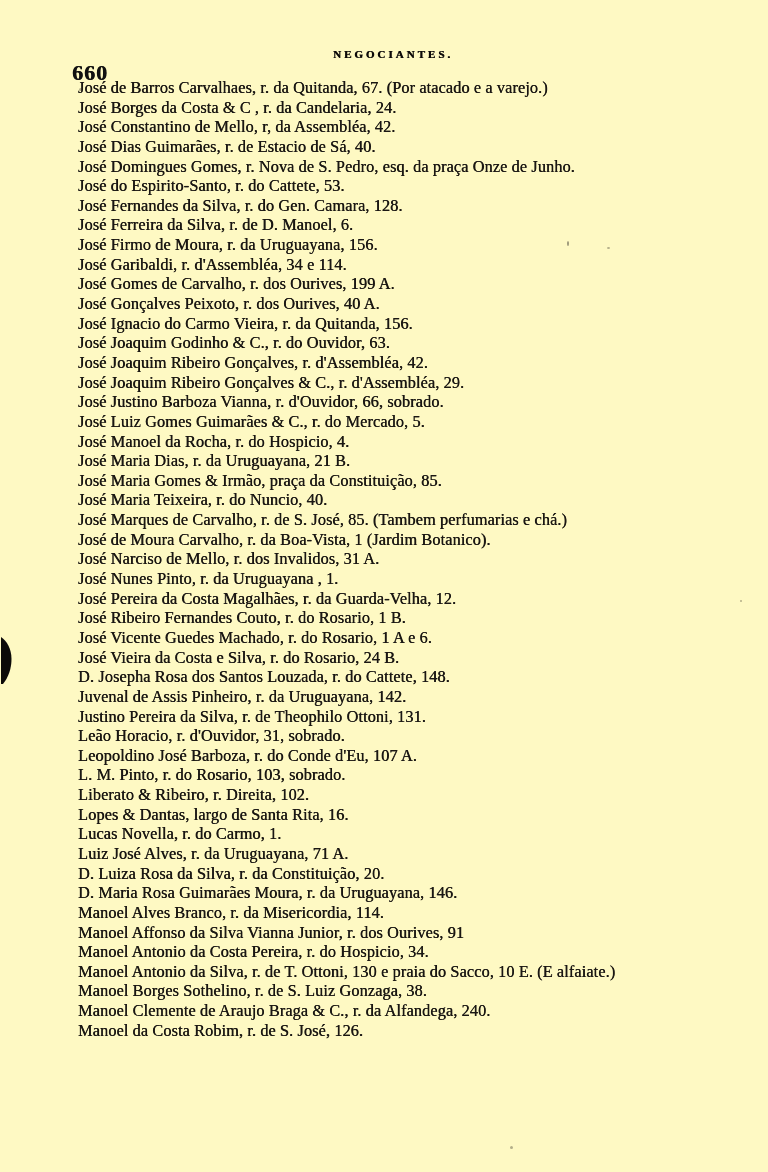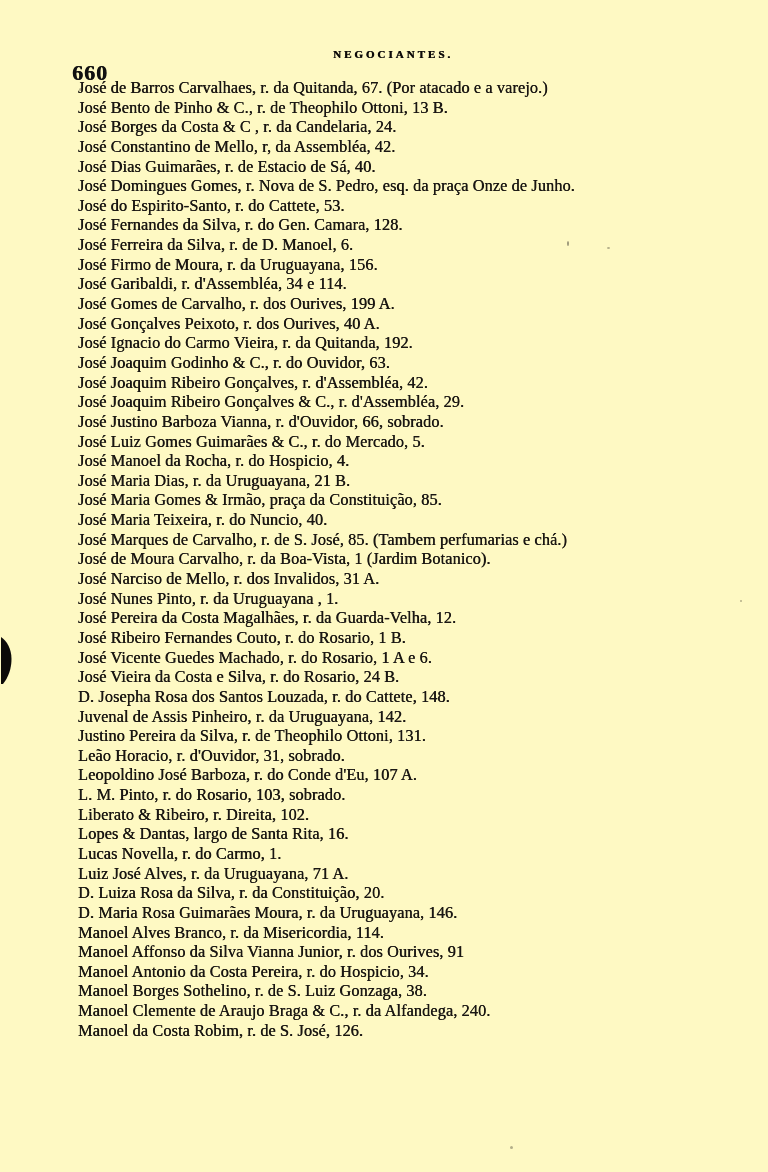--- a/index.html
+++ b/index.html
@@ -82,7 +82,6 @@
 
   <div class="entries">
       <div class="entry">José de Barros Carvalhaes, r. da Quitanda, 67. (Por atacado e a varejo.)</div>
-      <div class="entry">José Bento de Pinho &amp; C., r. de Theophilo Ottoni, 13 B.</div>
       <div class="entry">José Borges da Costa &amp; C , r. da Candelaria, 24.</div>
       <div class="entry">José Constantino de Mello, r, da Assembléa, 42.</div>
       <div class="entry">José Dias Guimarães, r. de Estacio de Sá, 40.</div>

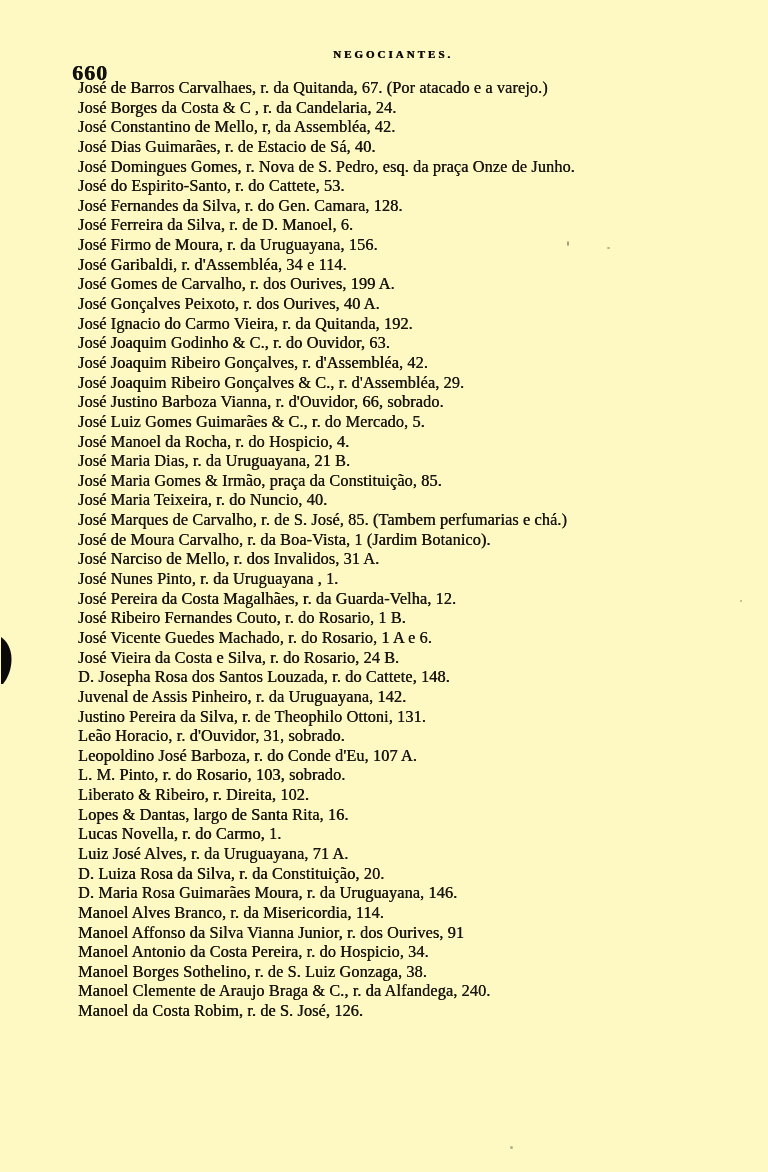--- a/index.html
+++ b/index.html
@@ -93,7 +93,7 @@
       <div class="entry">José Garibaldi, r. d'Assembléa, 34 e 114.</div>
       <div class="entry">José Gomes de Carvalho, r. dos Ourives, 199 A.</div>
       <div class="entry">José Gonçalves Peixoto, r. dos Ourives, 40 A.</div>
-      <div class="entry">José Ignacio do Carmo Vieira, r. da Quitanda, 192.</div>
+      <div class="entry">José Ignacio do Carmo Vieira, r. da Quitanda, 156.</div>
       <div class="entry">José Joaquim Godinho &amp; C., r. do Ouvidor, 63.</div>
       <div class="entry">José Joaquim Ribeiro Gonçalves, r. d'Assembléa, 42.</div>
       <div class="entry">José Joaquim Ribeiro Gonçalves &amp; C., r. d'Assembléa, 29.</div>

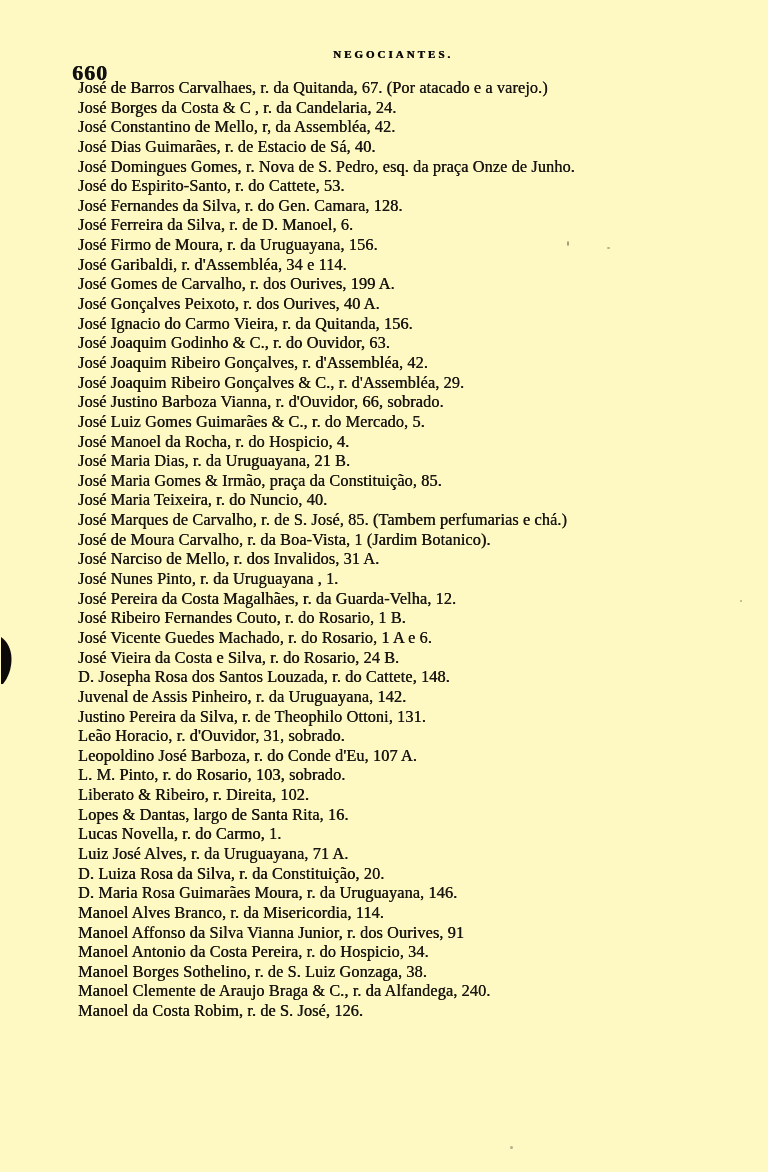--- a/index.html
+++ b/index.html
@@ -126,6 +126,7 @@
       <div class="entry">Manoel Alves Branco, r. da Misericordia, 114.</div>
       <div class="entry">Manoel Affonso da Silva Vianna Junior, r. dos Ourives, 91</div>
       <div class="entry">Manoel Antonio da Costa Pereira, r. do Hospicio, 34.</div>
+      <div class="entry">Manoel Antonio da Silva, r. de T. Ottoni, 130 e praia do Sacco, 10 E. (E alfaiate.)</div>
       <div class="entry">Manoel Borges Sothelino, r. de S. Luiz Gonzaga, 38.</div>
       <div class="entry">Manoel Clemente de Araujo Braga &amp; C., r. da Alfandega, 240.</div>
       <div class="entry">Manoel da Costa Robim, r. de S. José, 126.</div>

